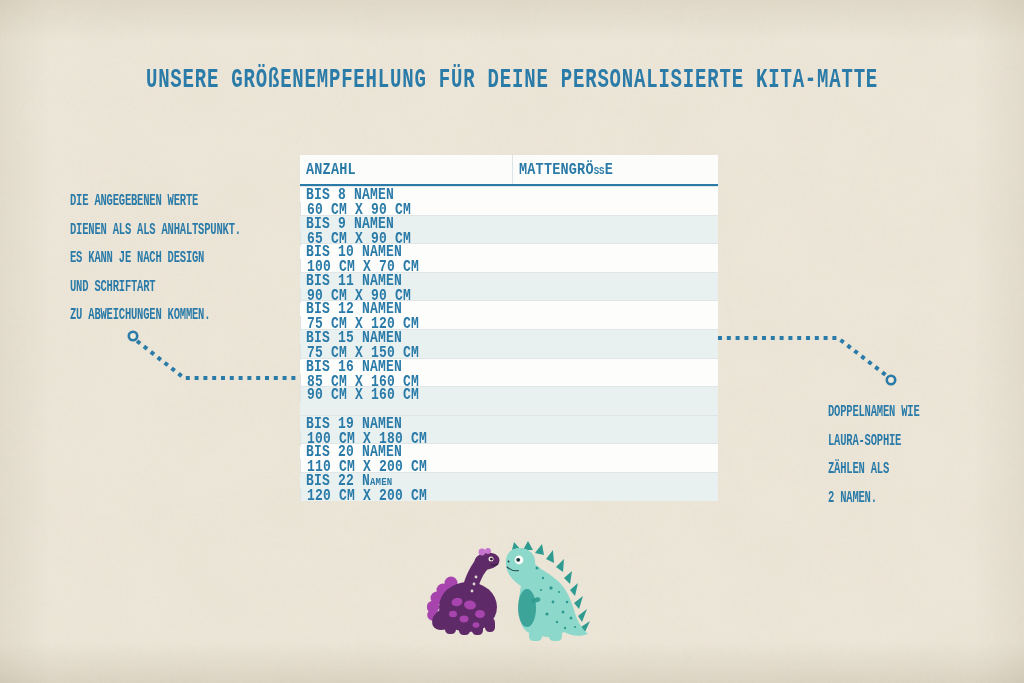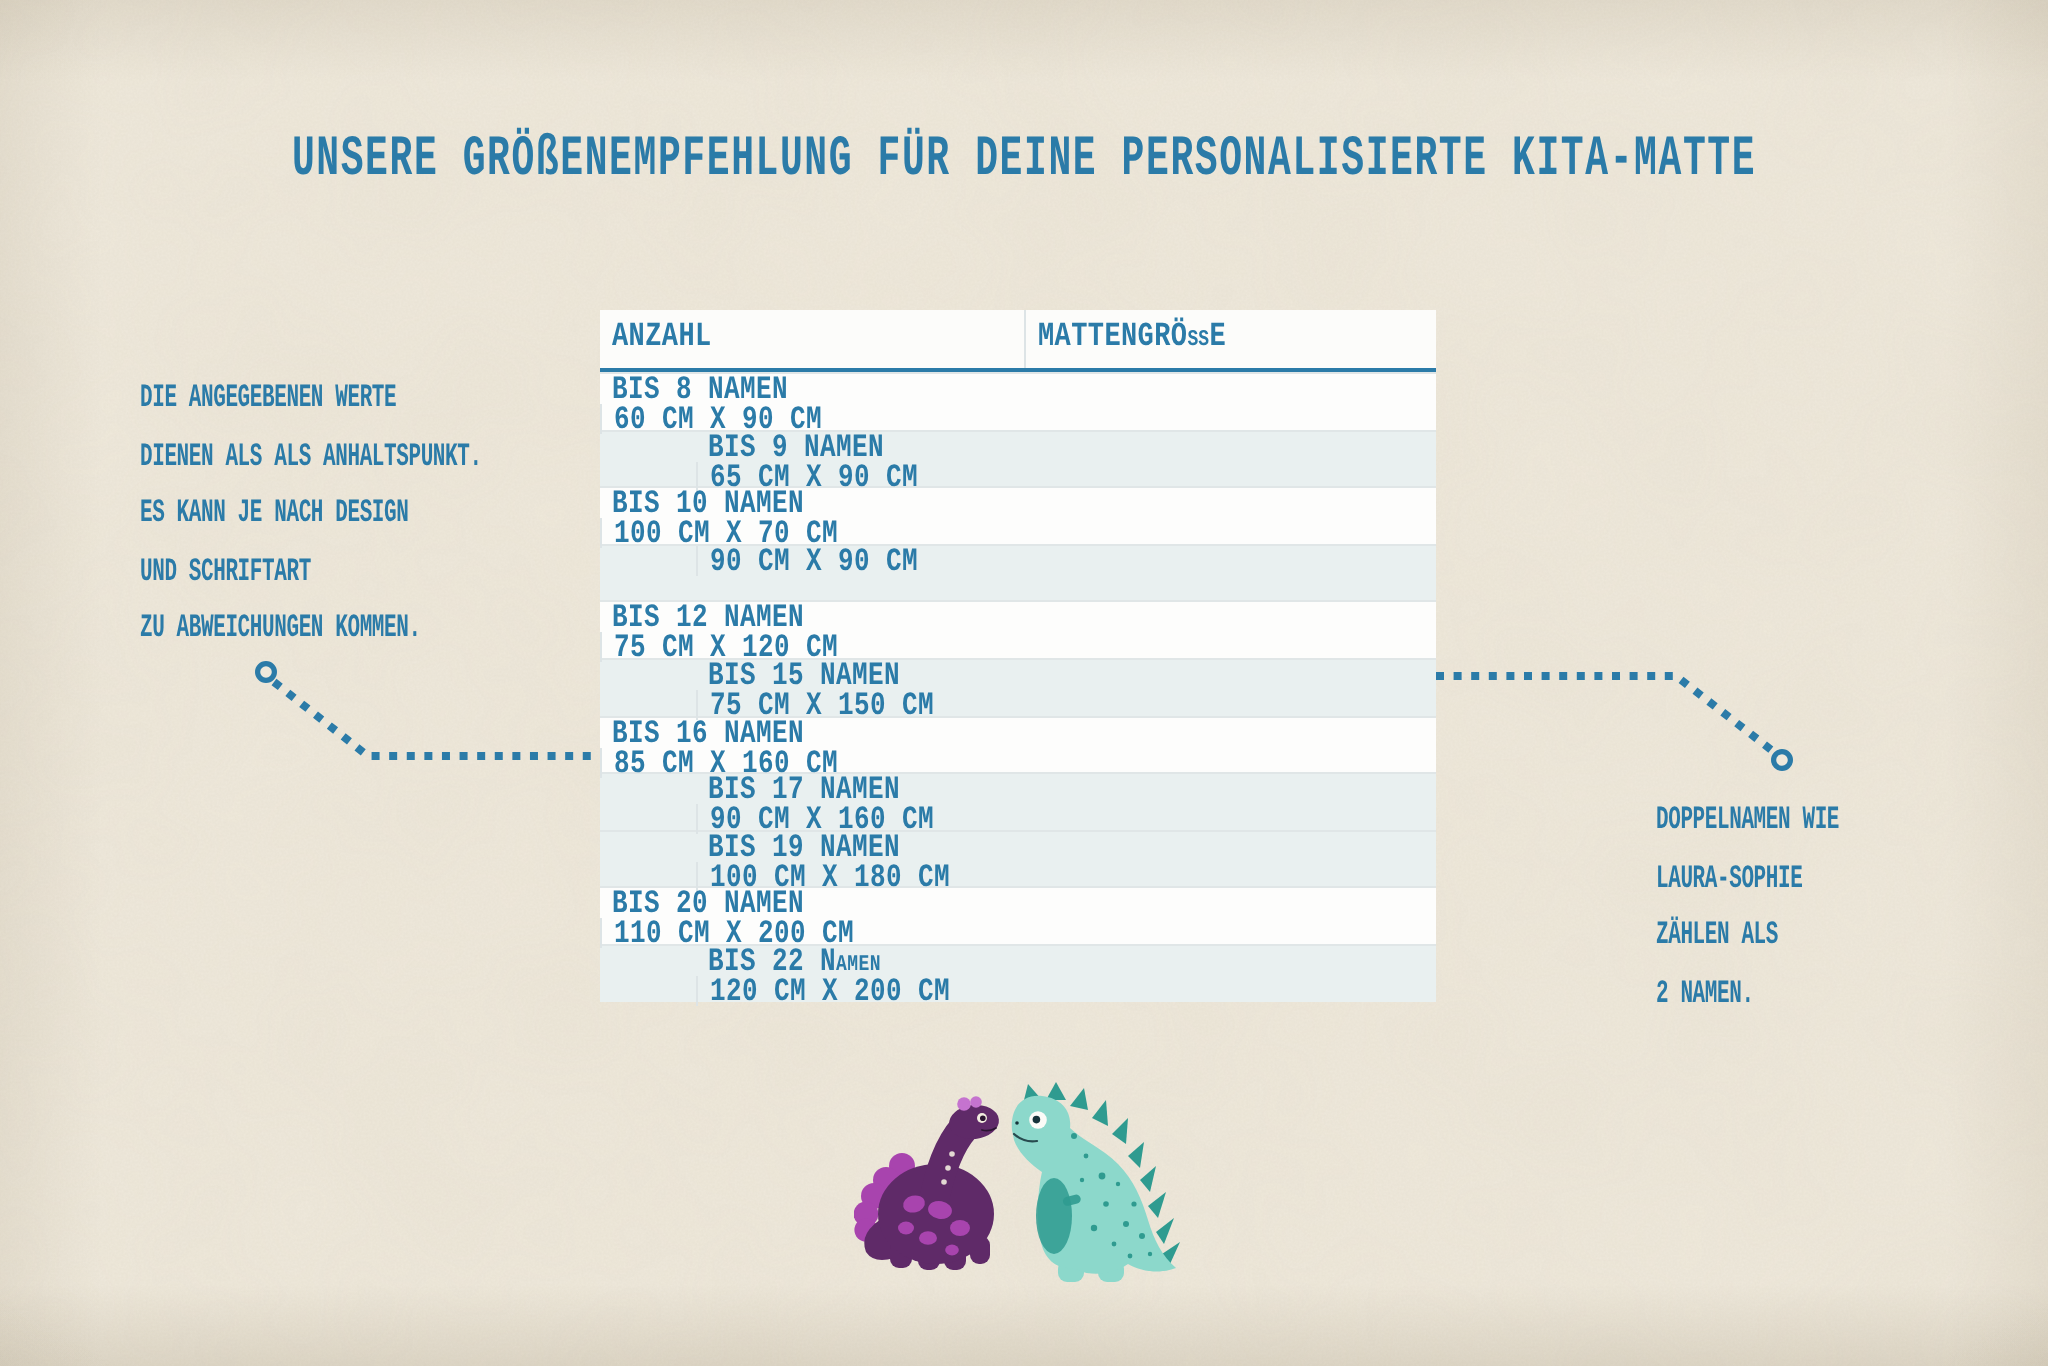--- a/index.html
+++ b/index.html
@@ -40,7 +40,7 @@
   .thead{height:29px; background:#fcfcfa; border-bottom:2px solid var(--accent,#2b7ba8);}
   .trow{height:28.6px; background:#fdfdfc; border-top:1px solid var(--rowLine,#e0e6e7); box-sizing:border-box;flex-direction:column;}
   .trow:first-of-type{border-top:none;}
-  .trow.alt{background:var(--stripe,#e9f0f0);padding-left:48px;}
+  .trow.alt{background:var(--stripe,#e9f0f0);}
   .tc{
     display:flex; align-items:center; box-sizing:border-box;
     font-size:13px; font-weight:700; letter-spacing:0.2px;

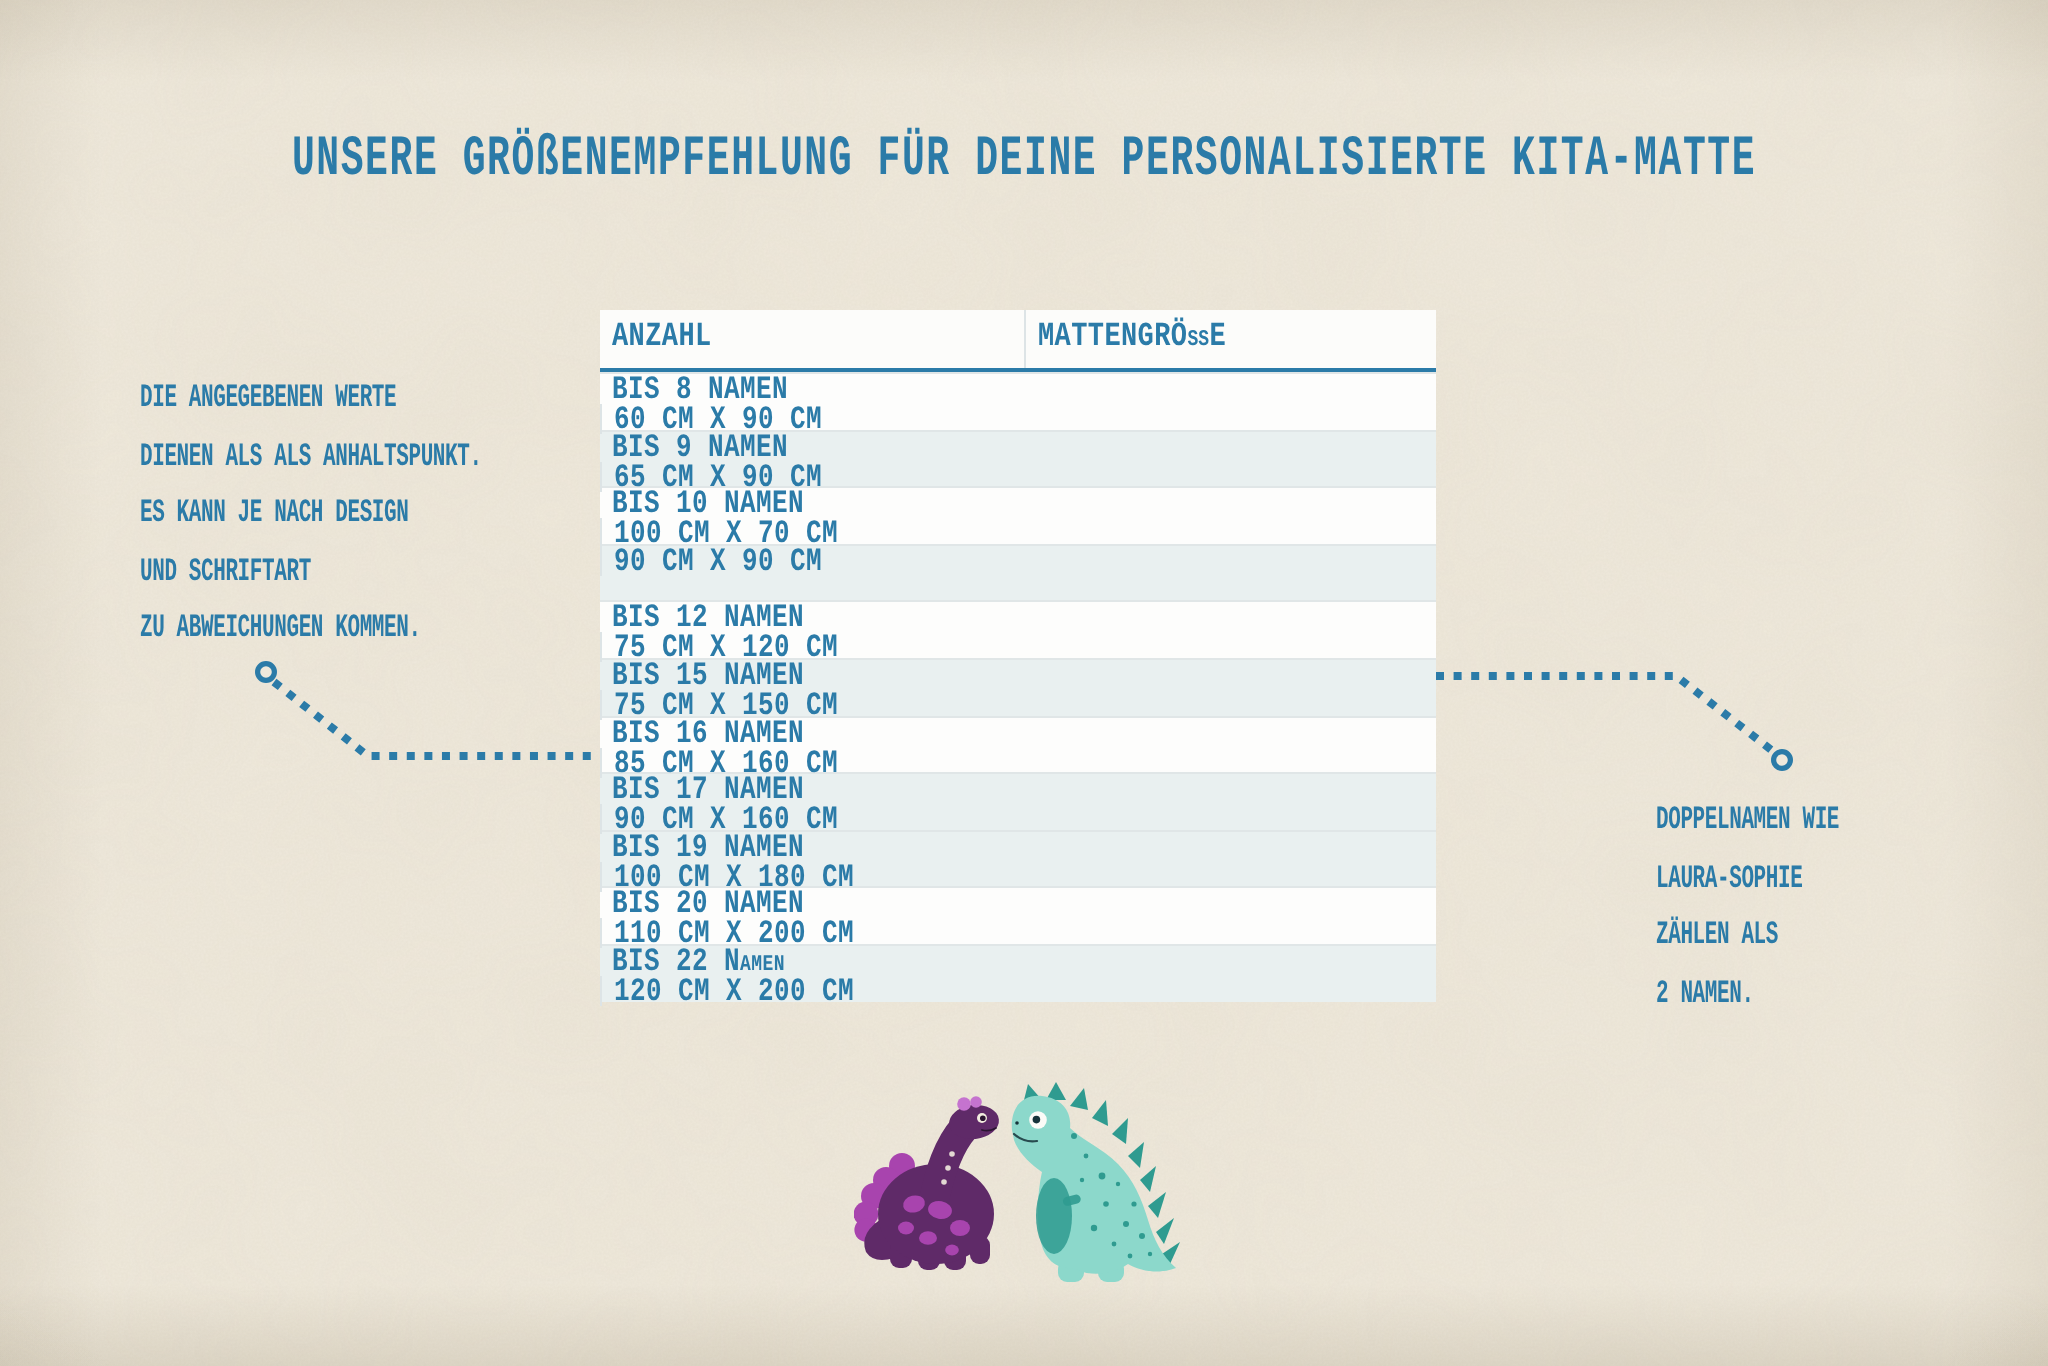--- a/index.html
+++ b/index.html
@@ -136,6 +136,9 @@
         </div>
     </div>
     <div class="trow alt">
+      <div class="tc c1">
+          <span class="tall">BIS 11 NAMEN</span>
+        </div>
       <div class="tc c2">
           <span class="tall">90 CM X 90 CM</span>
         </div>

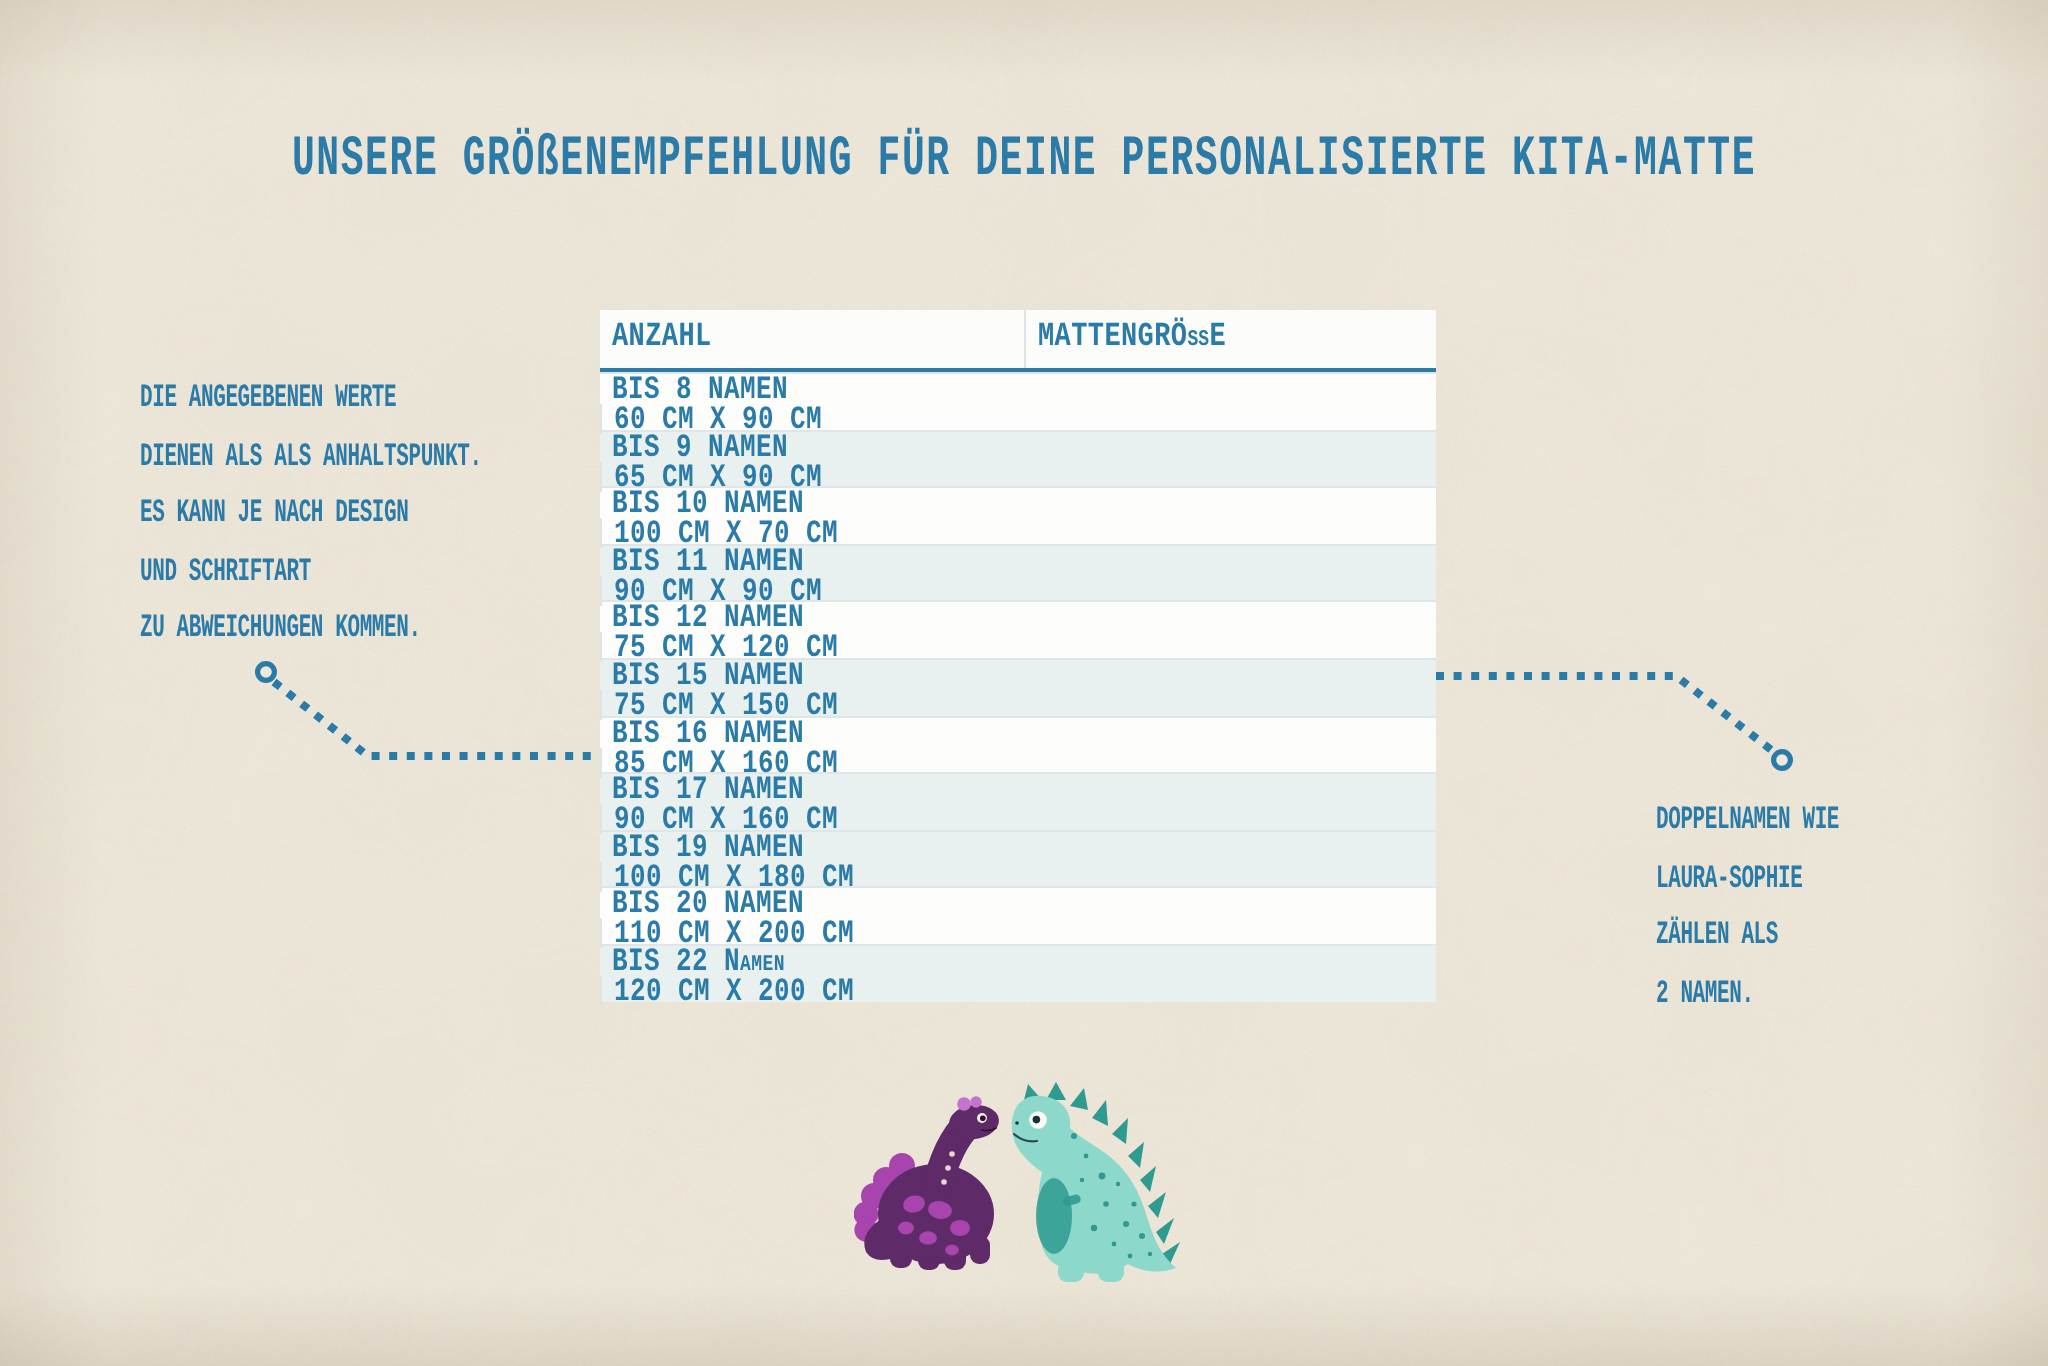--- a/index.html
+++ b/index.html
@@ -168,9 +168,6 @@
         </div>
     </div>
     <div class="trow alt">
-      <div class="tc c1">
-          <span class="tall">BIS 17 NAMEN</span>
-        </div>
       <div class="tc c2">
           <span class="tall">90 CM X 160 CM</span>
         </div>

